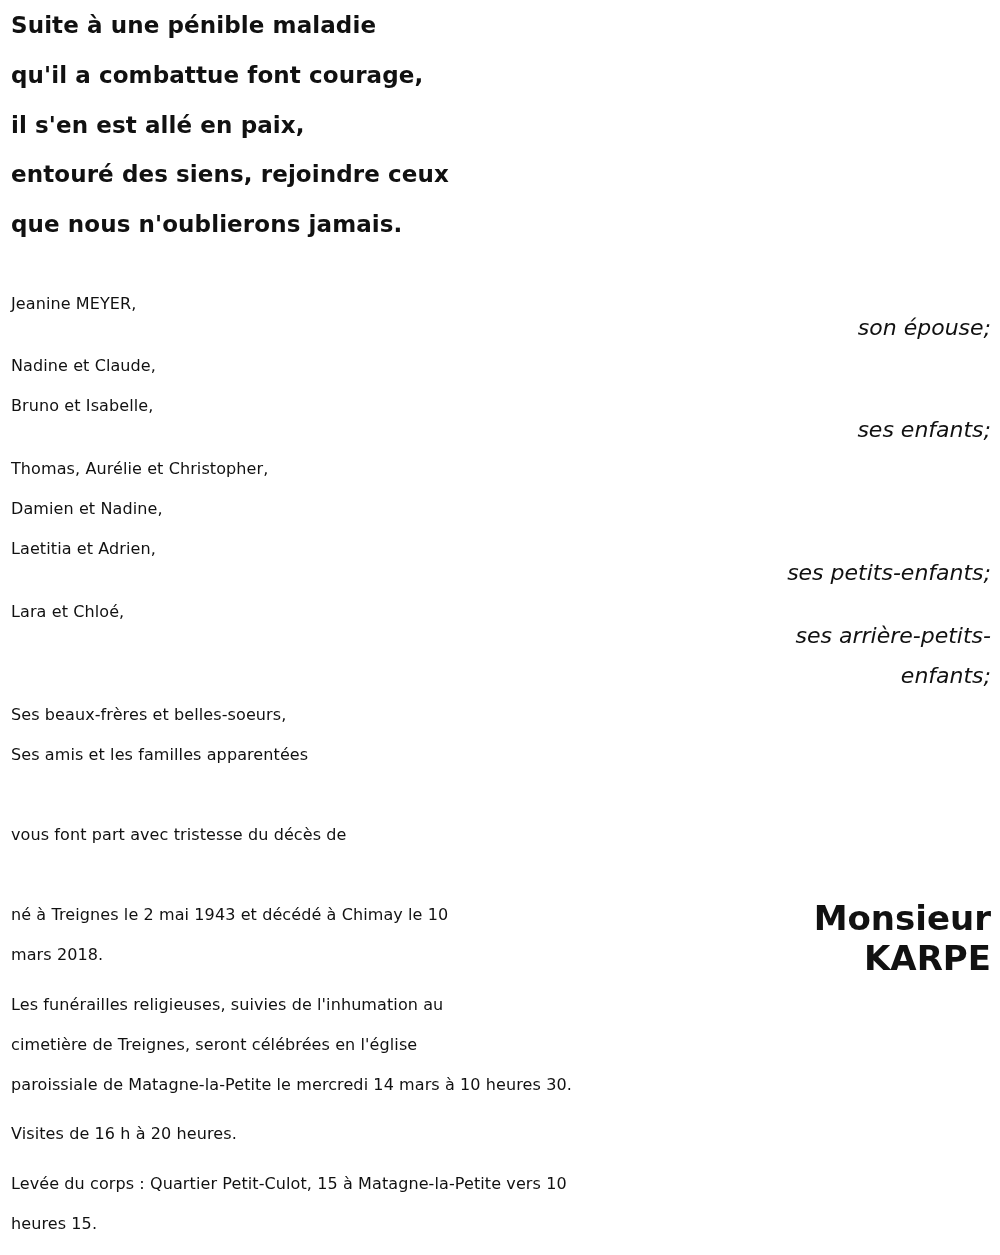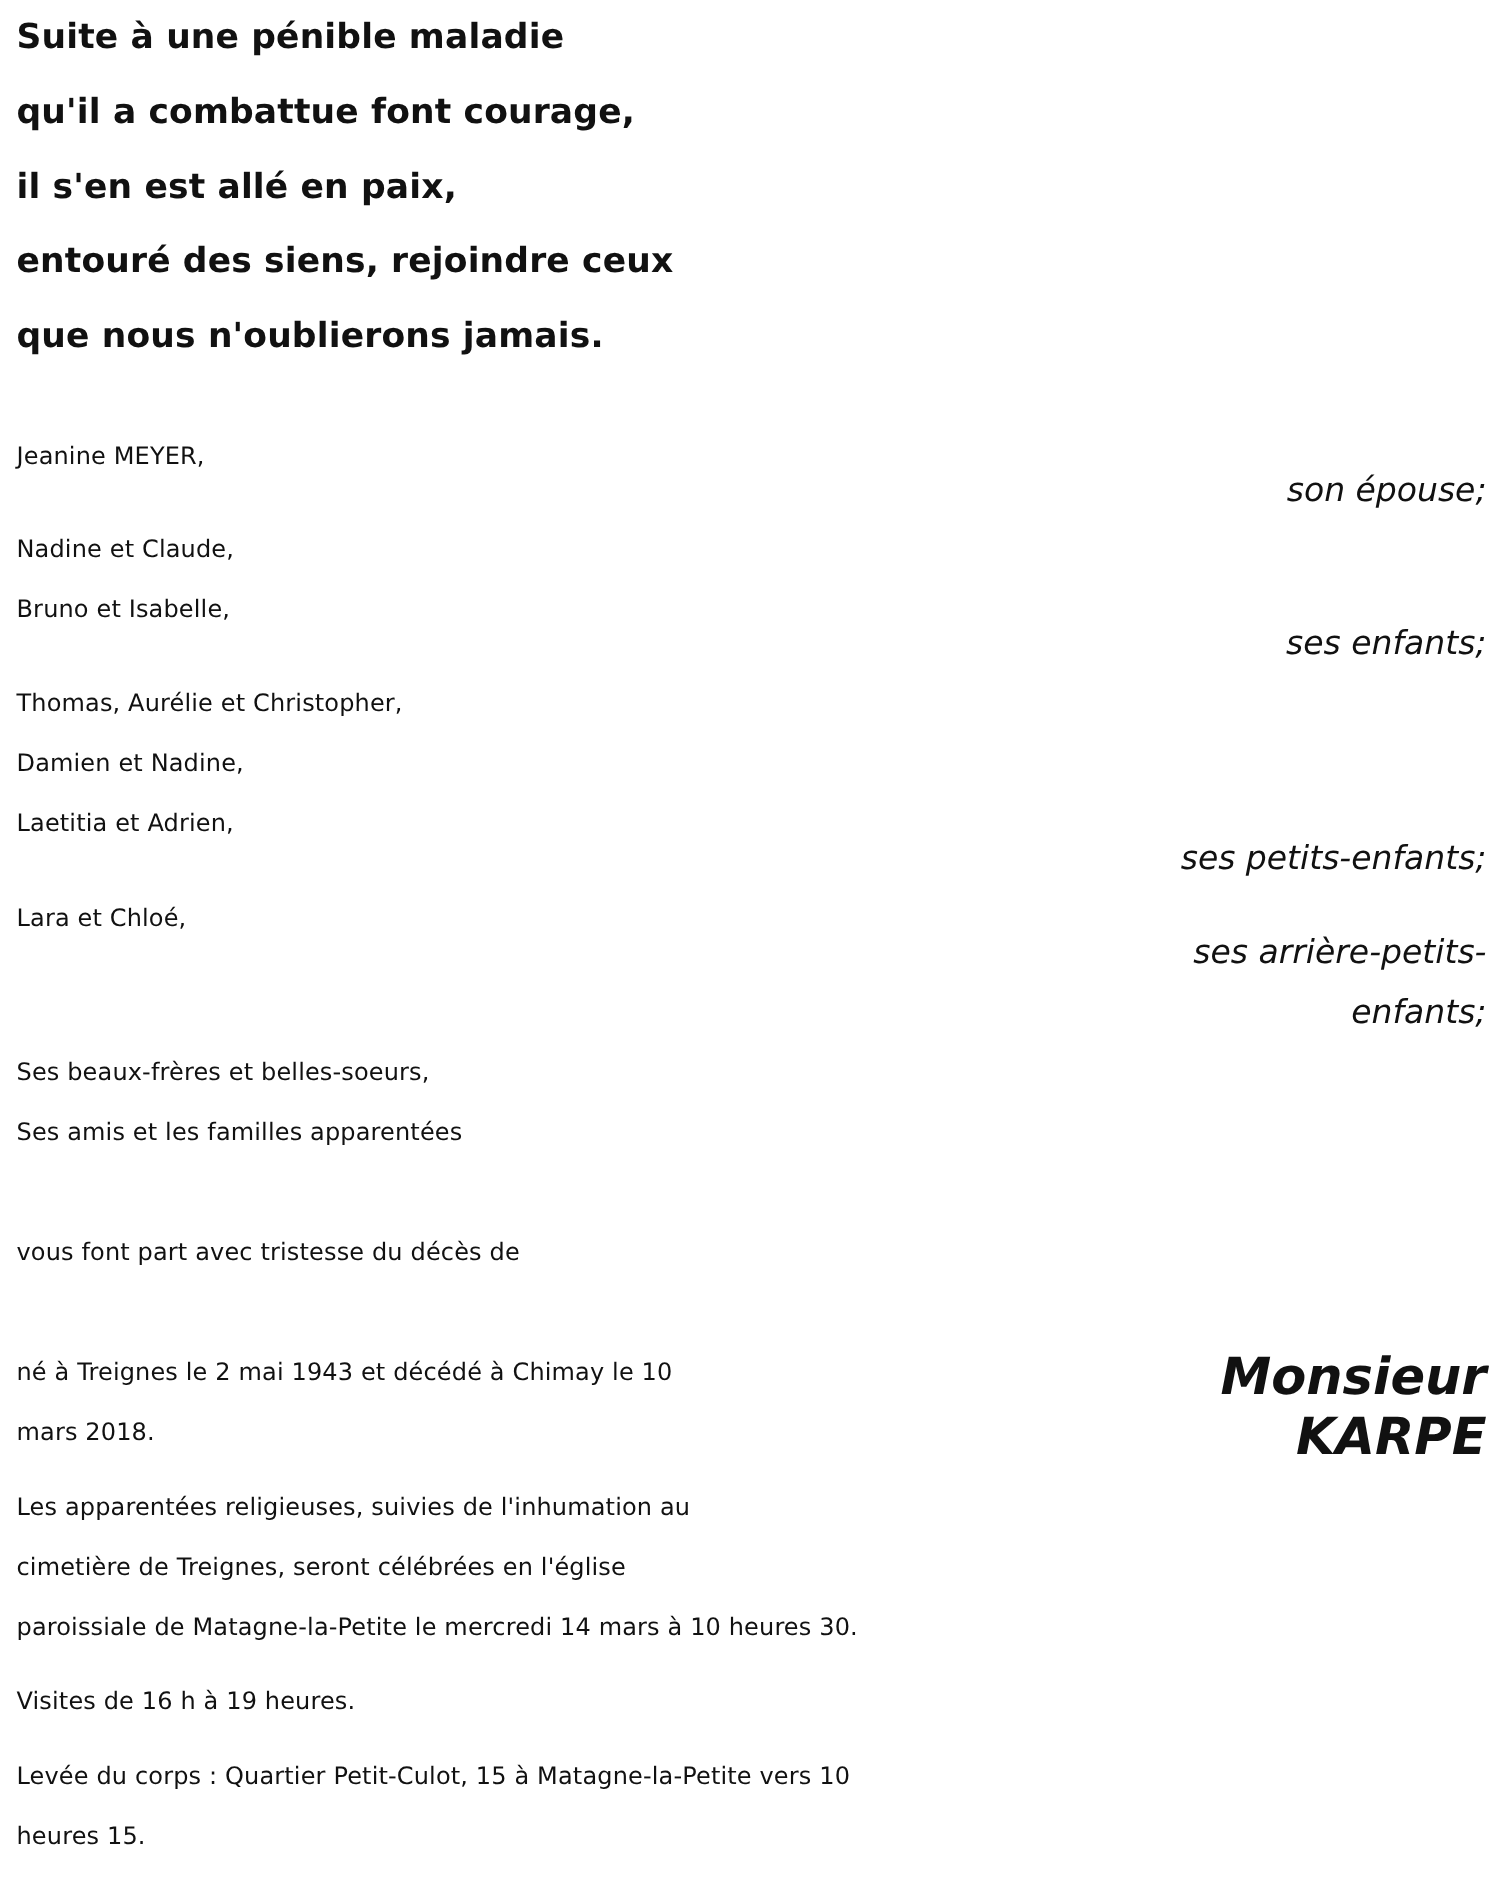--- a/index.html
+++ b/index.html
@@ -53,7 +53,6 @@
       top: 898px;
       text-align: right;
       font-weight: bold;
-      font-style: italic;
       font-size: 34px;
       line-height: 40px;
     }

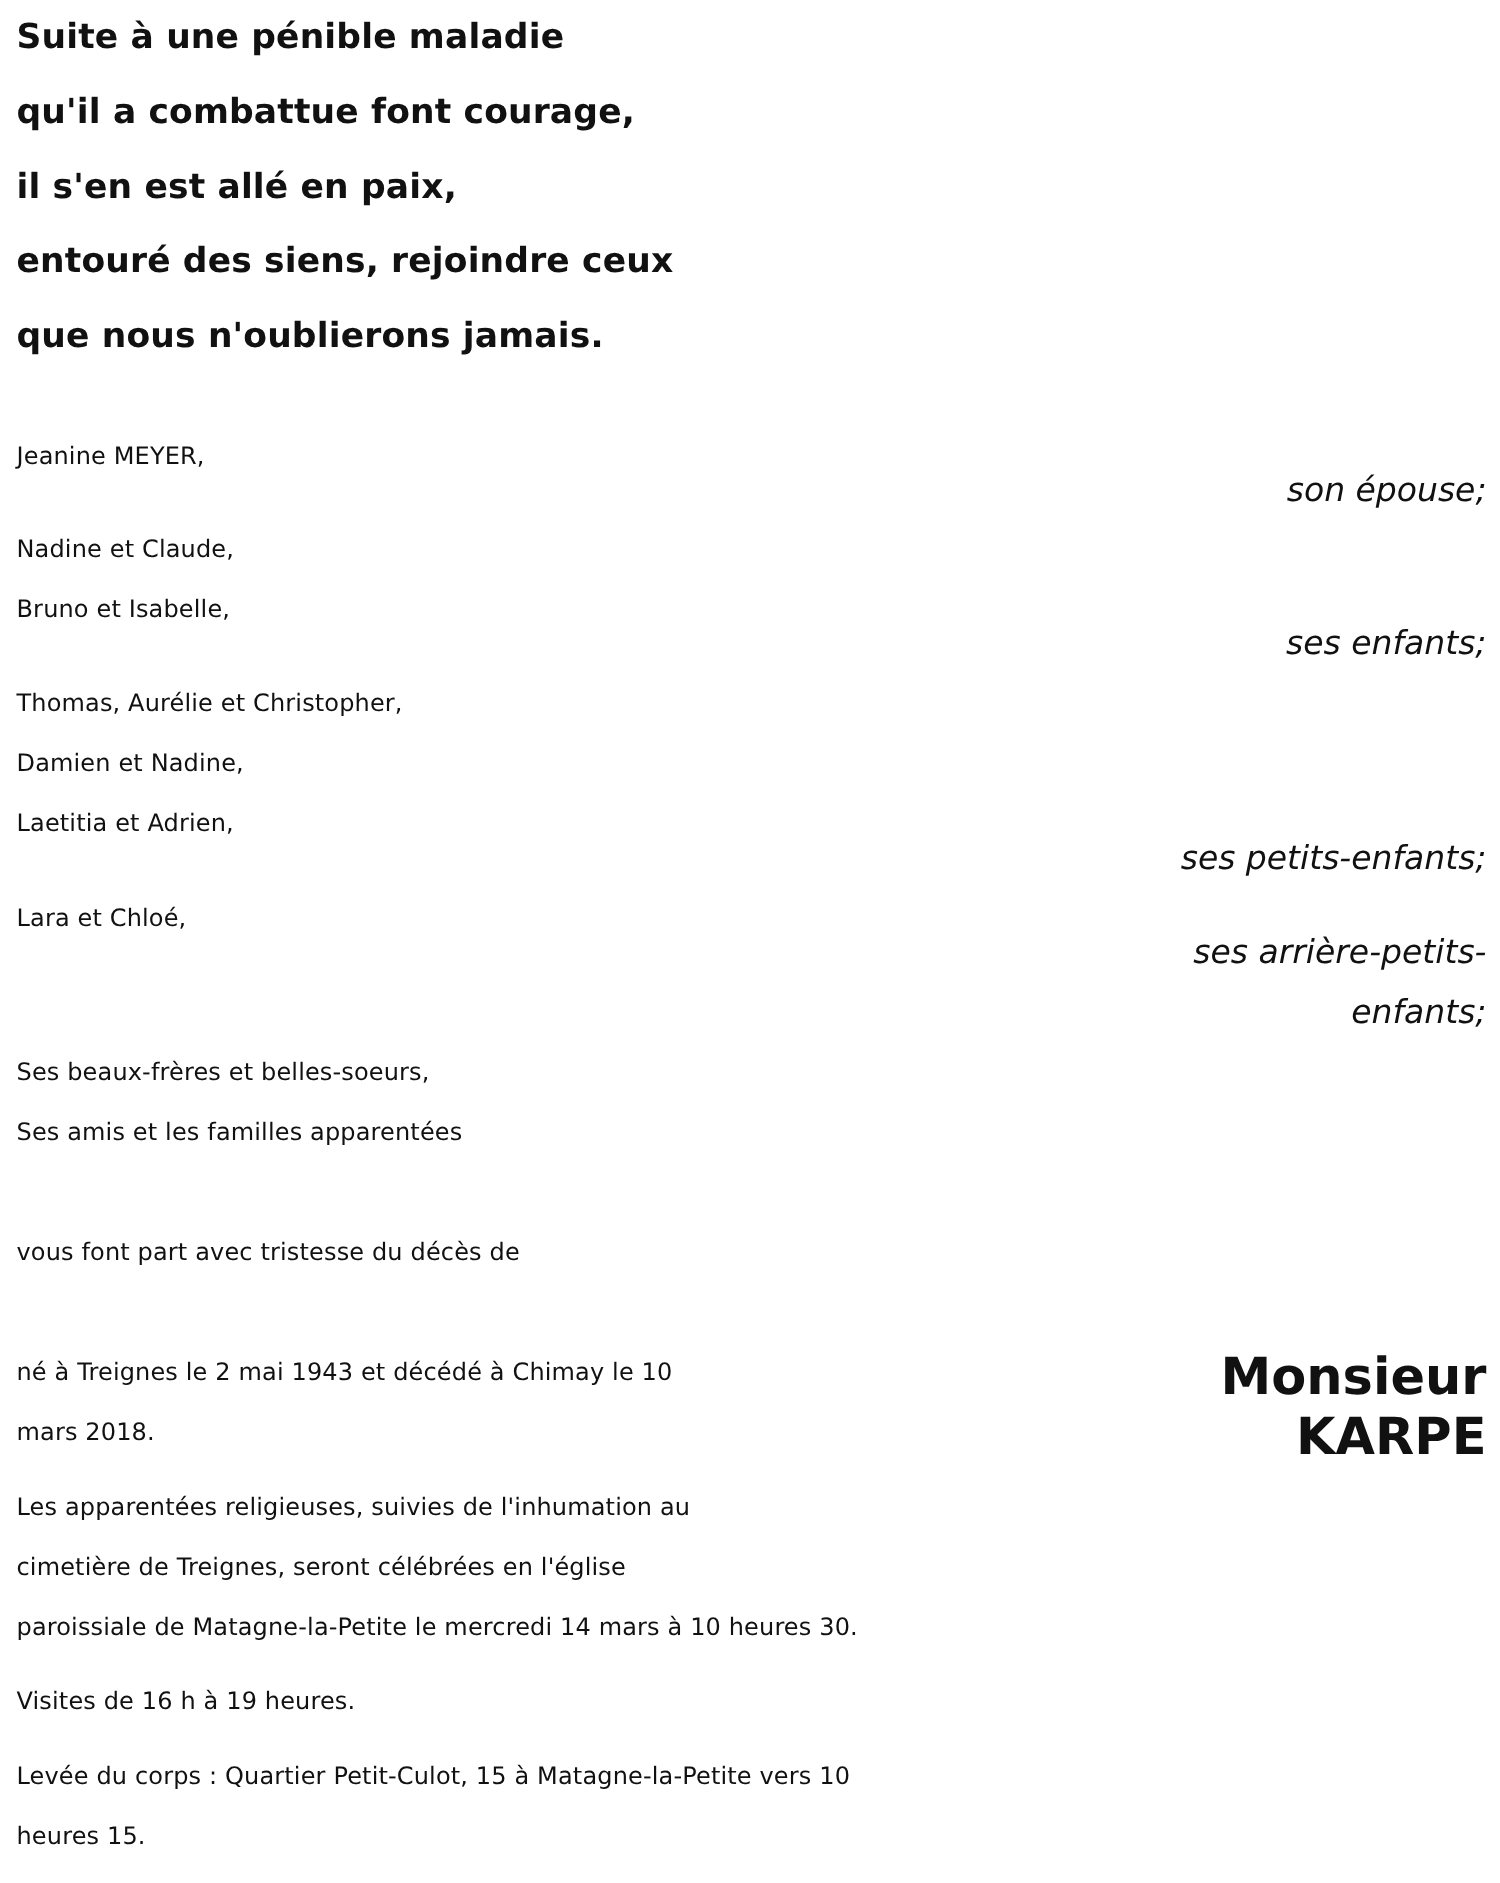--- a/index.html
+++ b/index.html
@@ -113,7 +113,7 @@
   </div>
 
   <div>
-    <div class="txt" style="top:990px">Les apparentées religieuses, suivies de l'inhumation au</div>
+    <div class="txt" style="top:990px">Les funérailles religieuses, suivies de l'inhumation au</div>
     <div class="txt" style="top:1030px">cimetière de Treignes, seront célébrées en l'église</div>
     <div class="txt" style="top:1070px">paroissiale de Matagne-la-Petite le mercredi 14 mars à 10 heures 30.</div>
   </div>

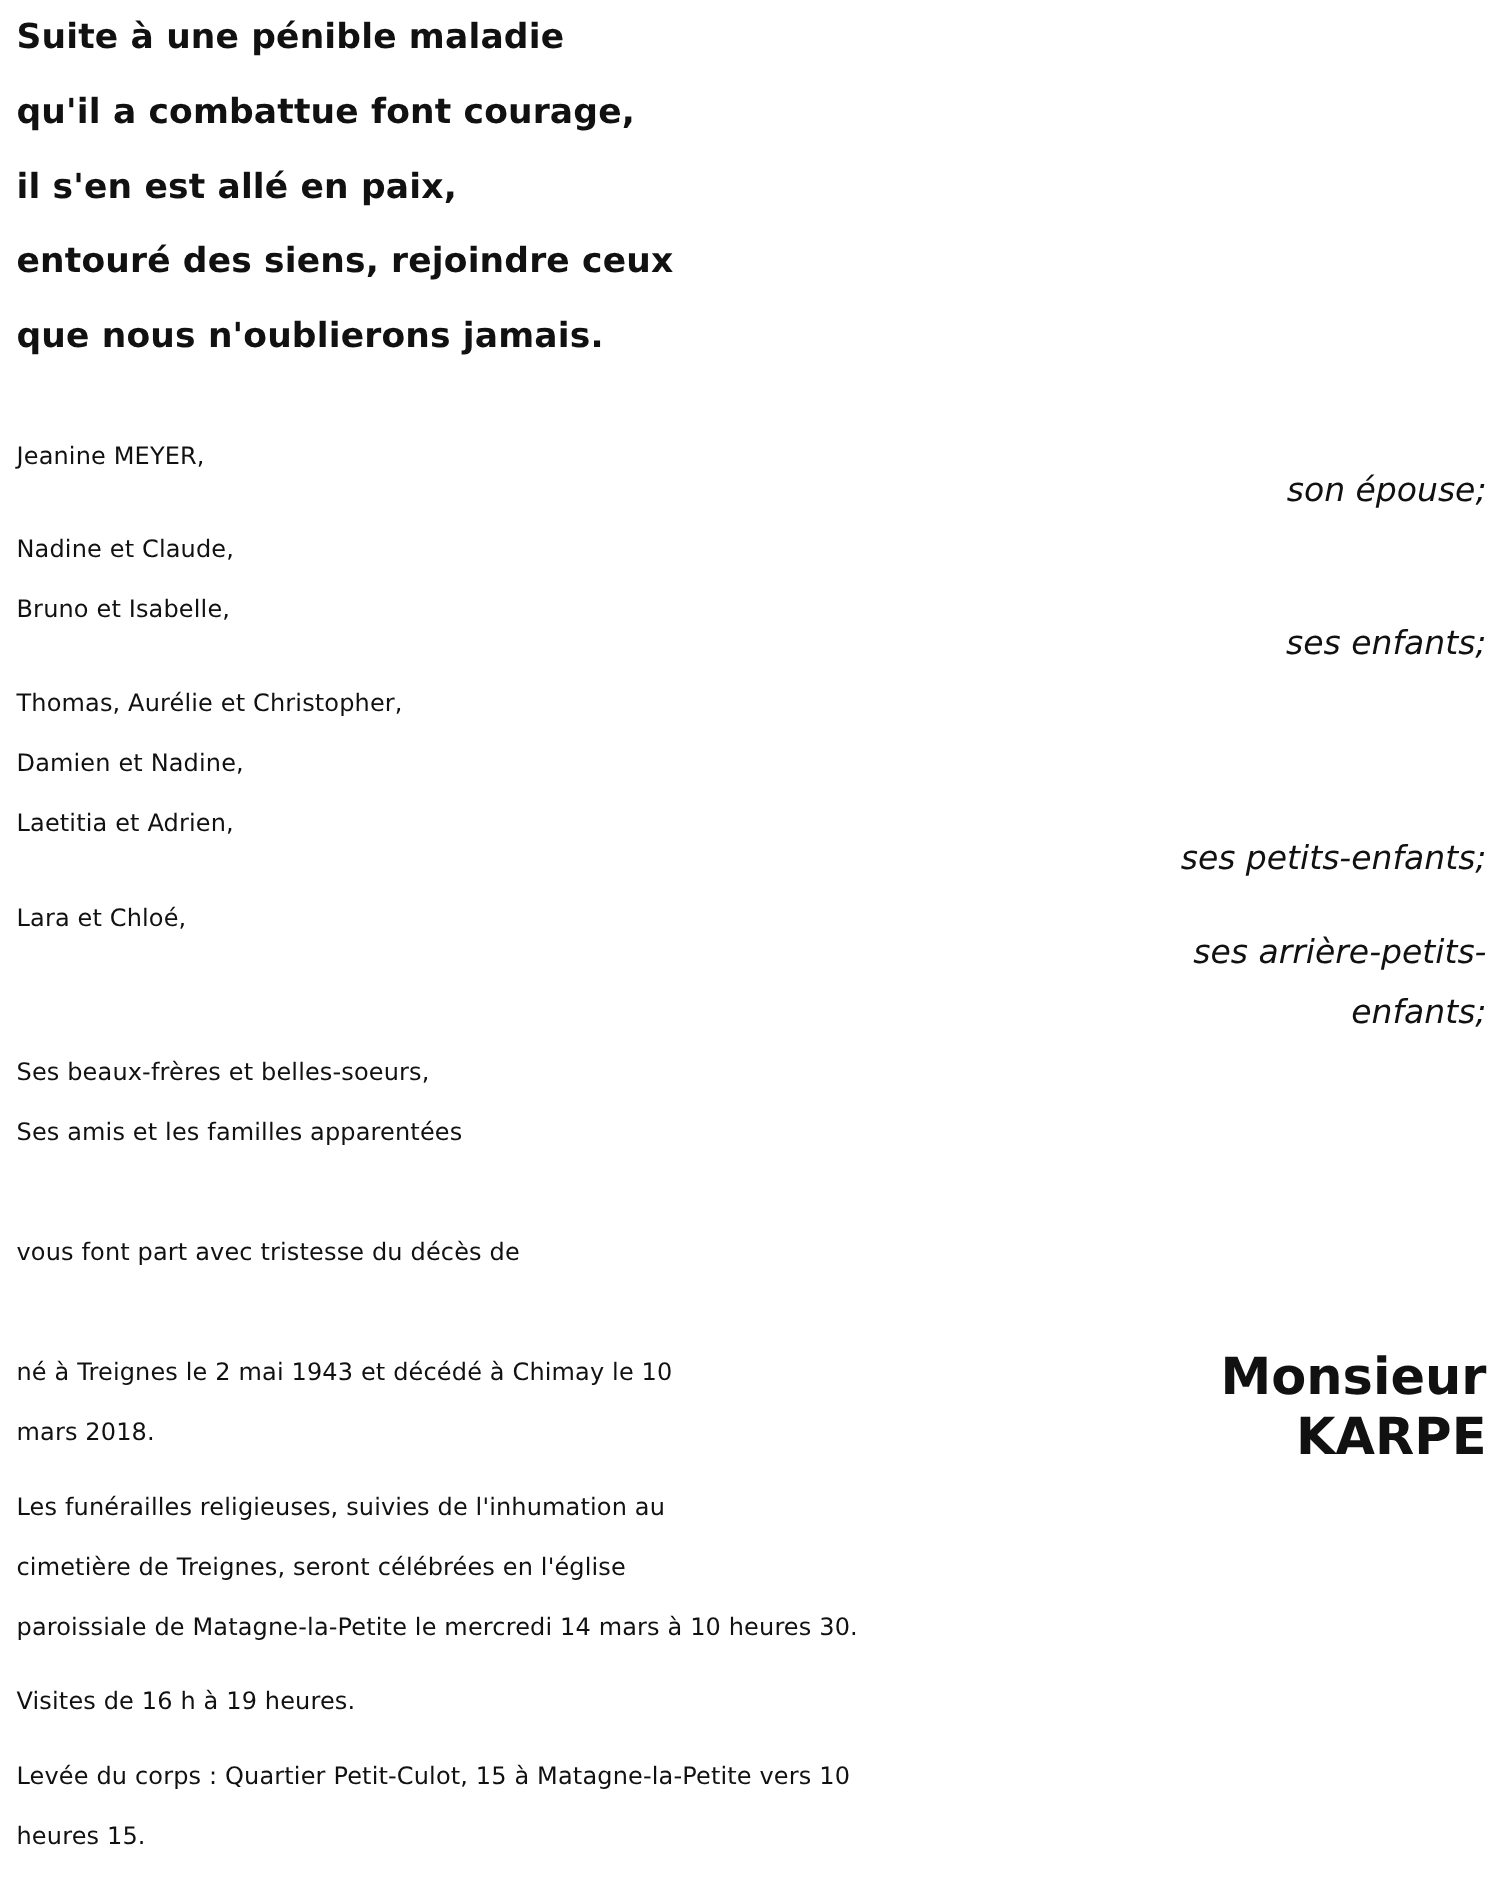--- a/index.html
+++ b/index.html
@@ -118,7 +118,7 @@
     <div class="txt" style="top:1070px">paroissiale de Matagne-la-Petite le mercredi 14 mars à 10 heures 30.</div>
   </div>
 
-  <div class="txt" style="top:1119px">Visites de 16 h à 19 heures.</div>
+  <div class="txt" style="top:1119px">Visites de 16 h à 20 heures.</div>
 
   <div>
     <div class="txt" style="top:1169px">Levée du corps : Quartier Petit-Culot, 15 à Matagne-la-Petite vers 10</div>

